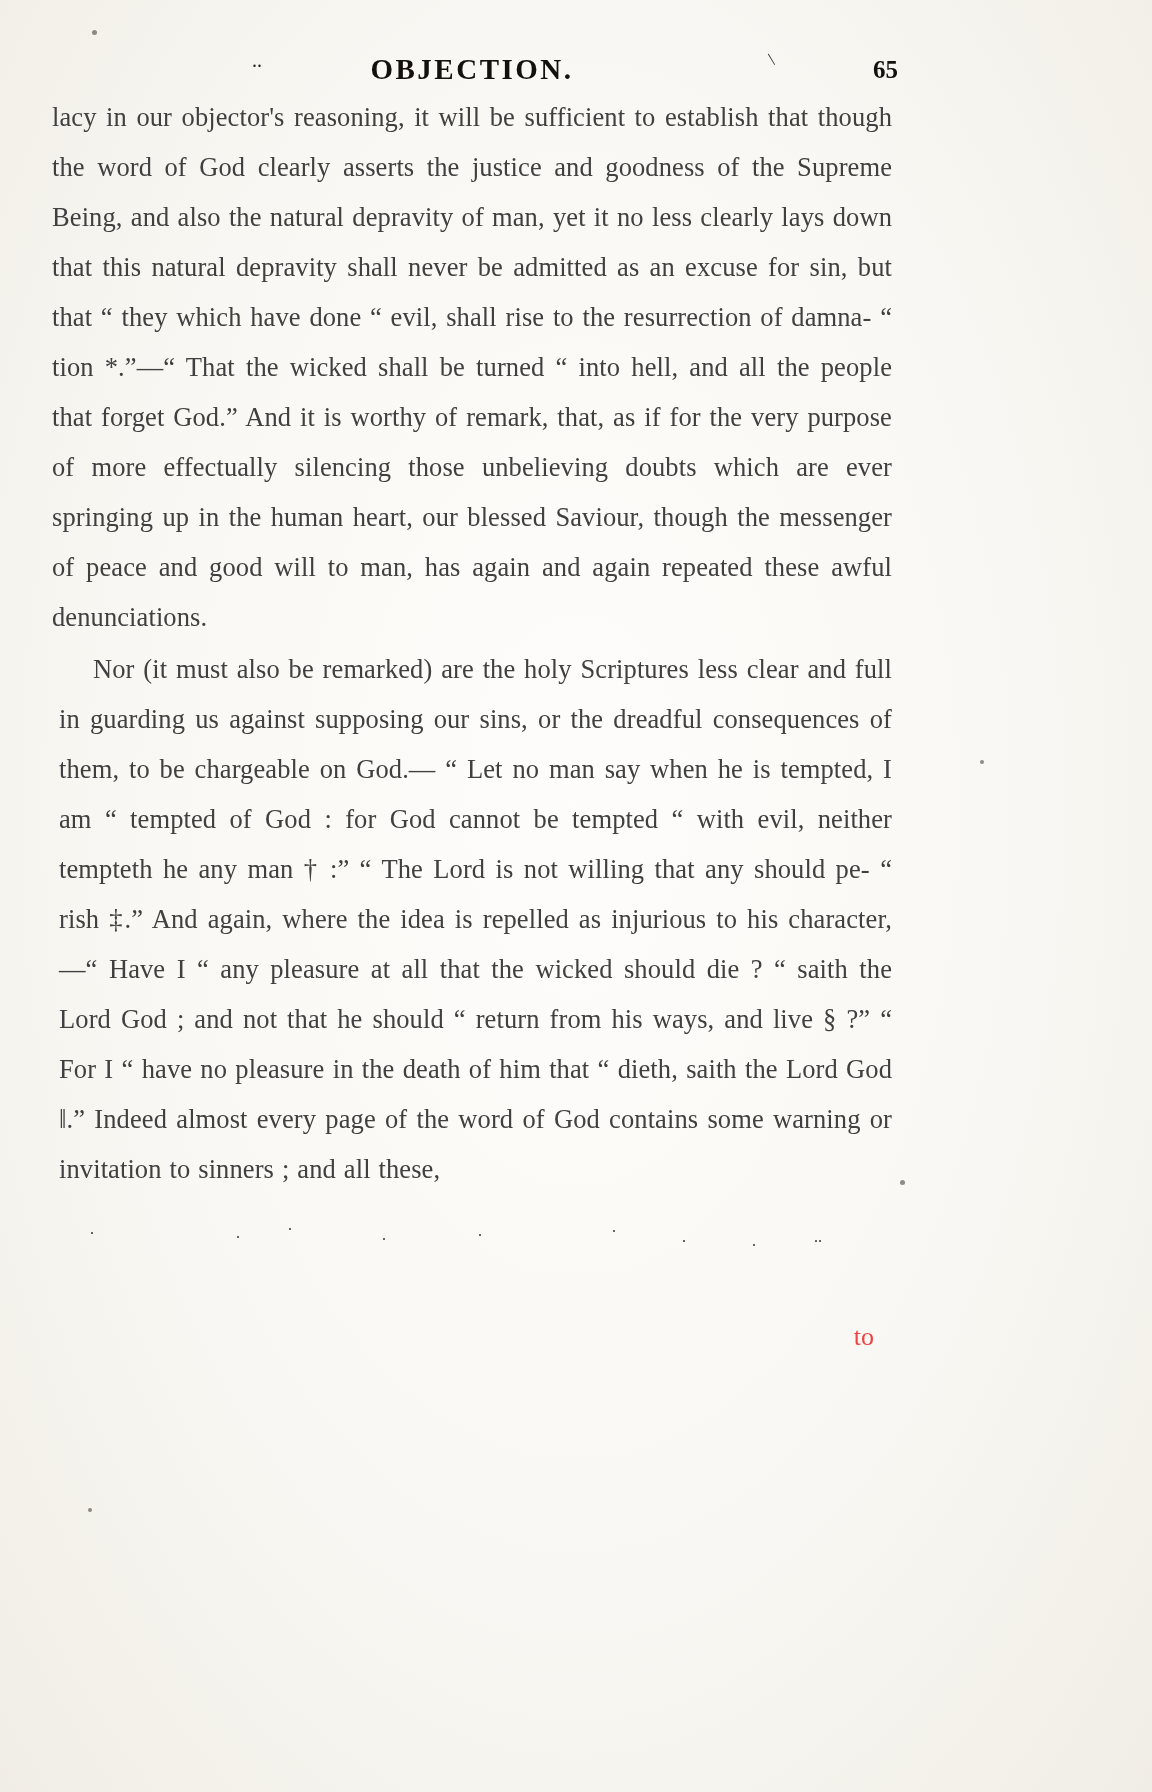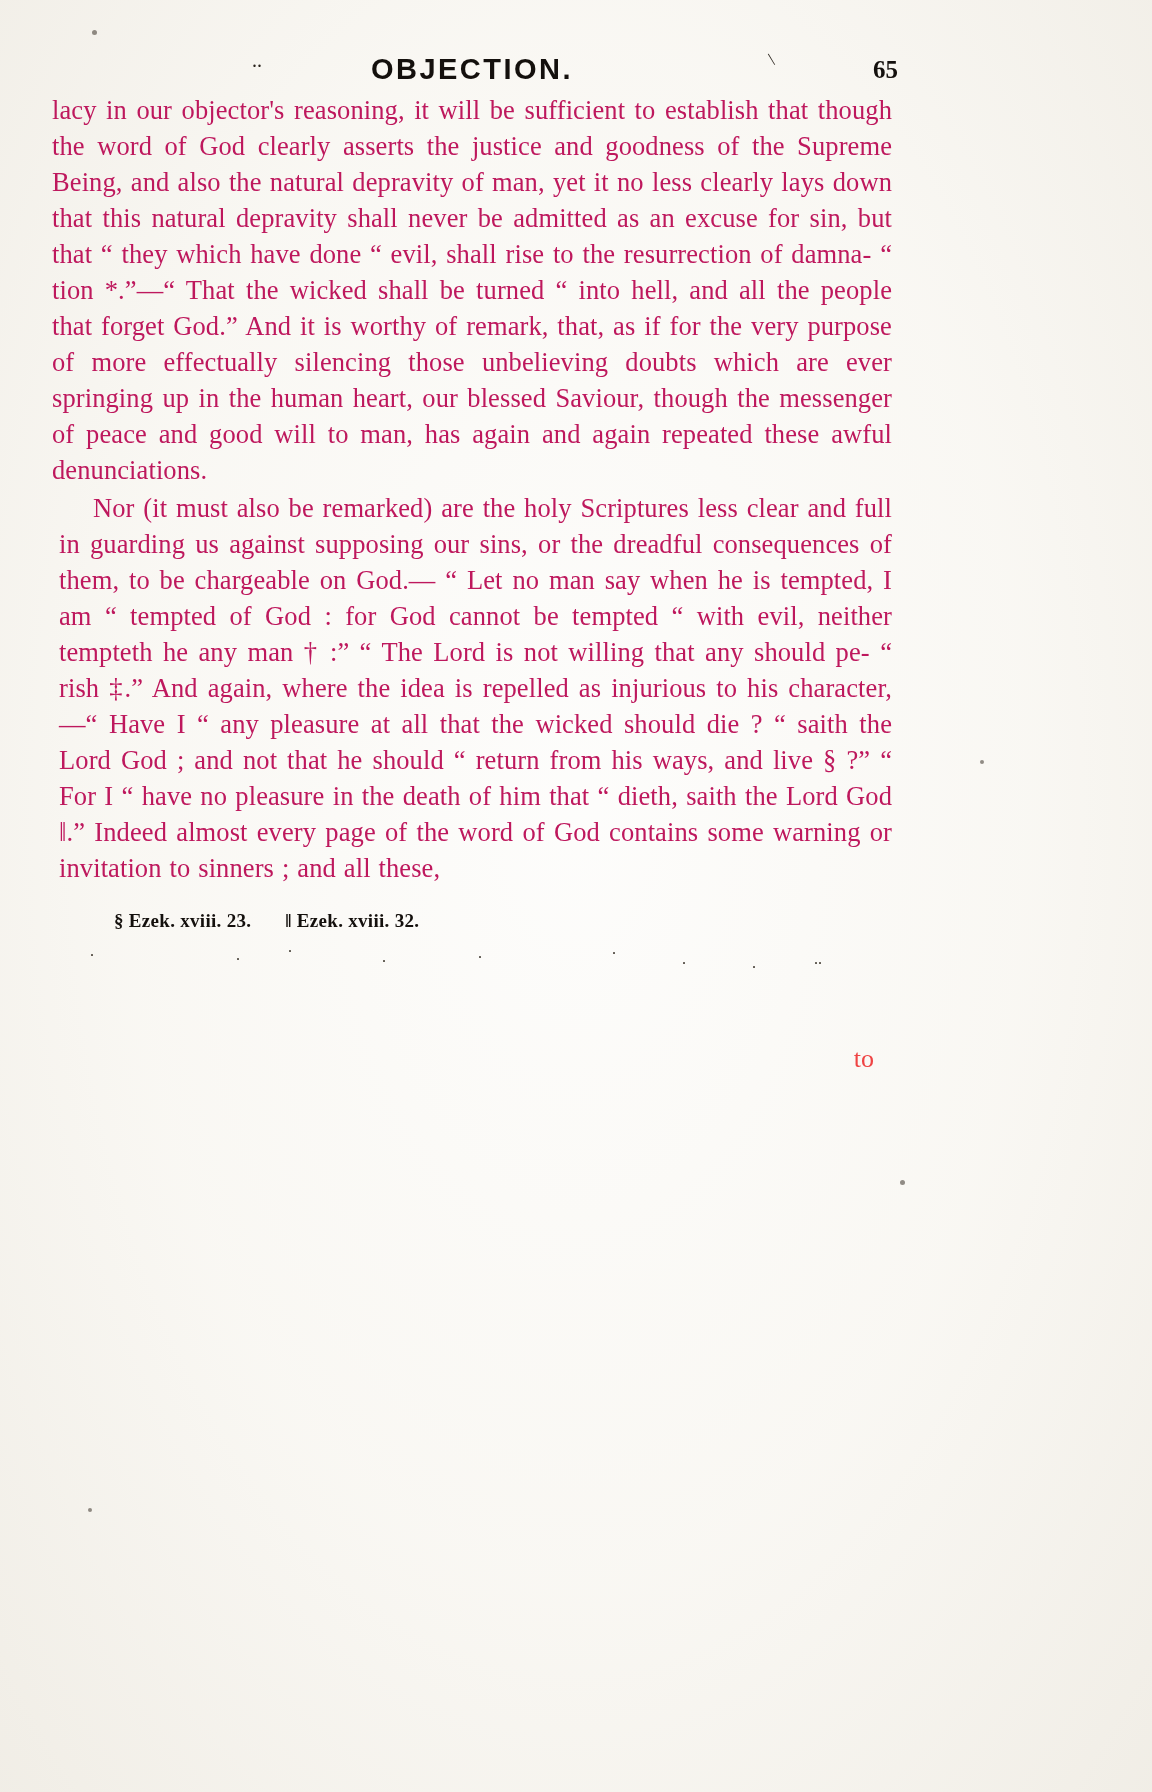--- a/index.html
+++ b/index.html
@@ -50,7 +50,7 @@
     font-weight: 700;
     color: #14100d;
     text-align: left;
-    font-family: Liberation Sans, sans-serif;
+    font-family: Liberation Serif, serif;
   }
   .folio {
     position: absolute;

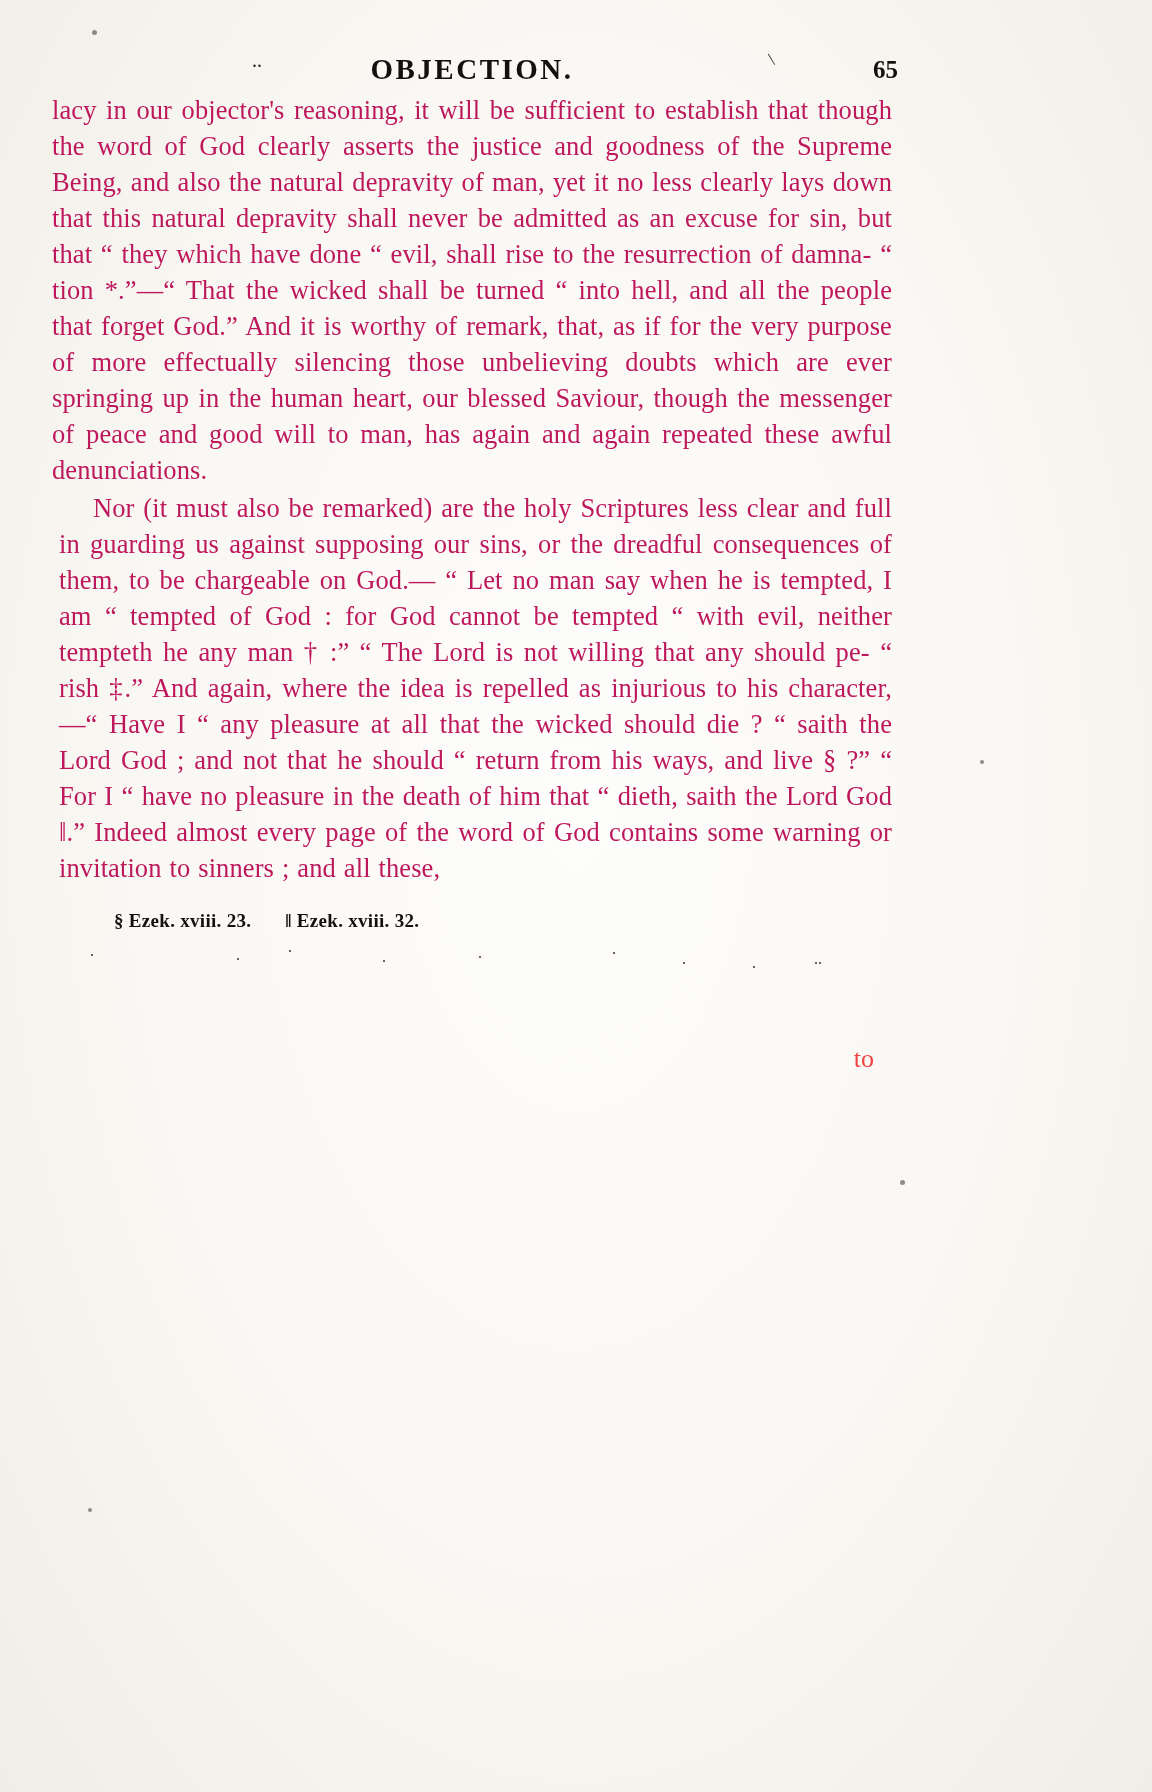--- a/index.html
+++ b/index.html
@@ -84,10 +84,10 @@
   .body-text p {
     margin: 0;
     font-size: 26.5px;
-    line-height: 36px;
+    line-height: 50px;
     text-align: justify;
     text-align-last: left;
-    color: #be185d;
+    color: #404040;
     letter-spacing: 0.1px;
     word-spacing: 1.2px;
   }

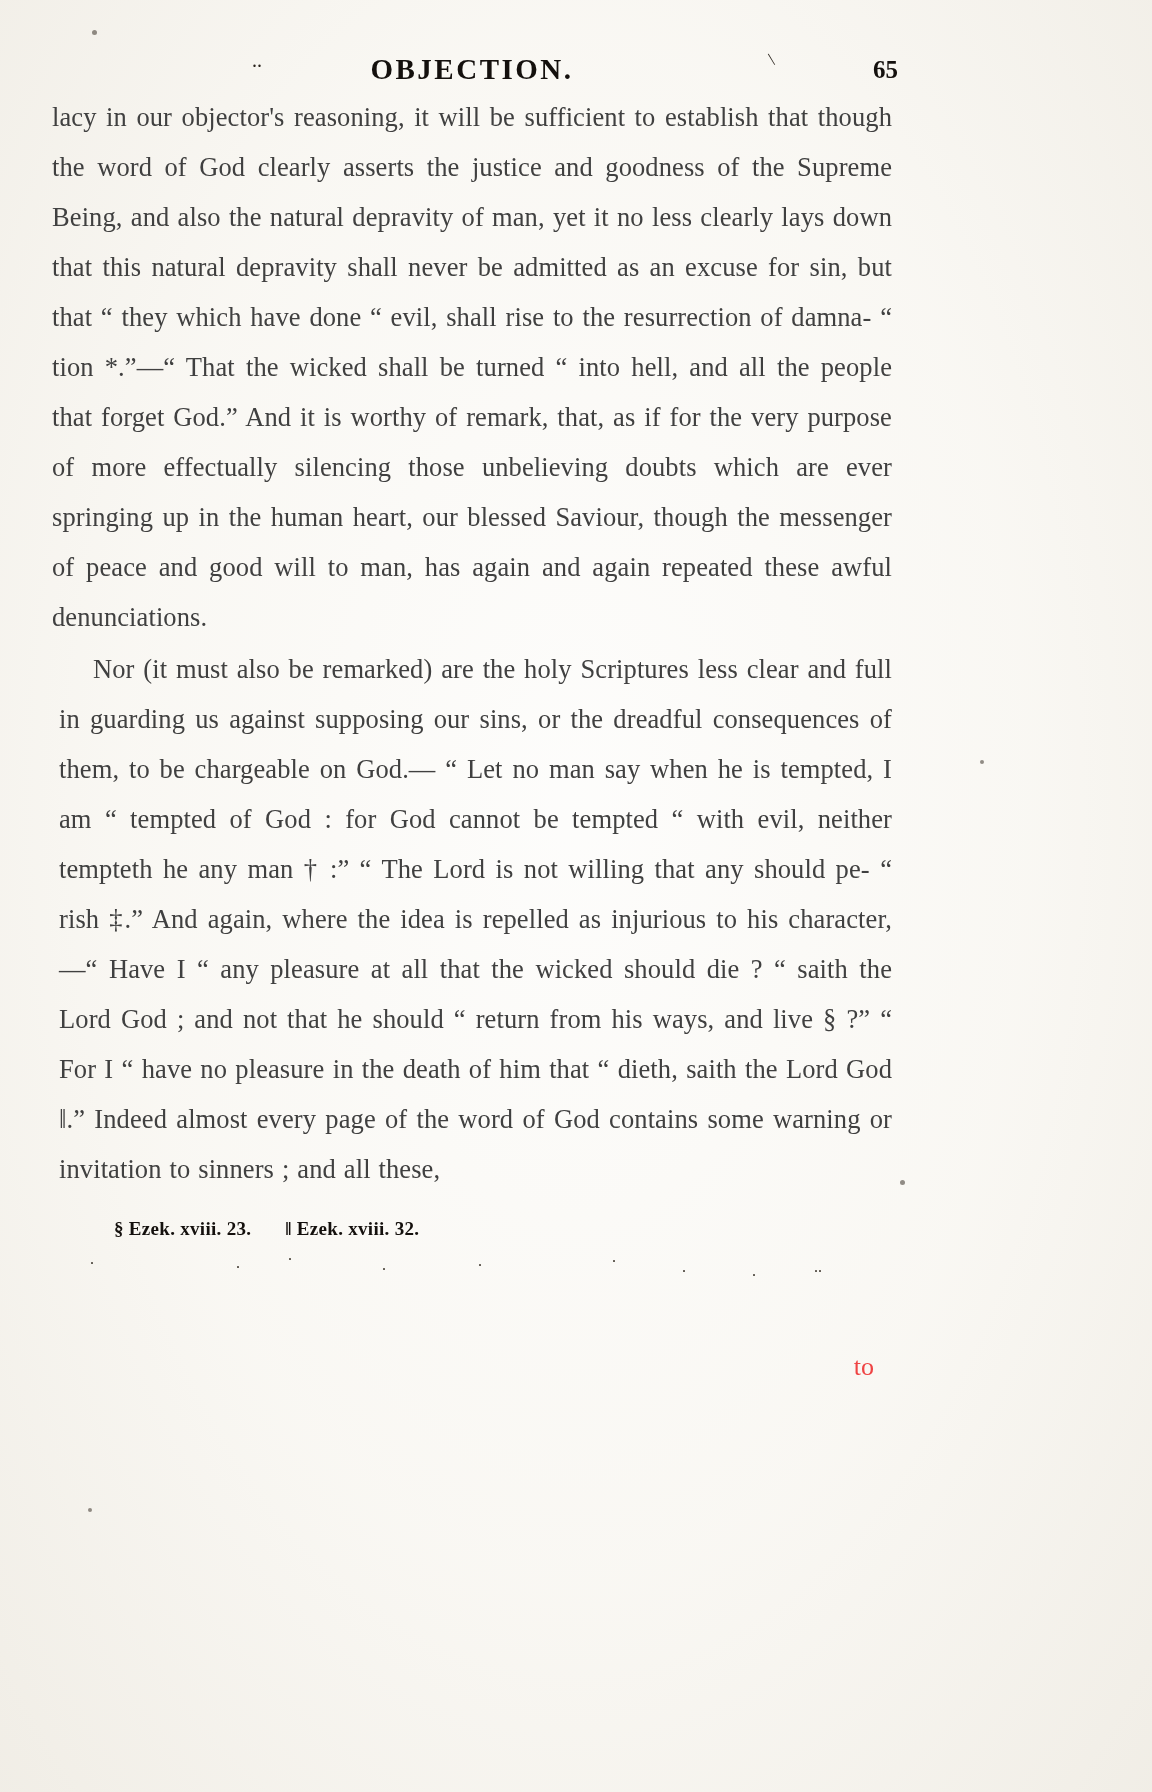--- a/index.html
+++ b/index.html
@@ -154,11 +154,6 @@
     </div>
 
     <div class="footnotes">
-      <div class="fn-line fn-2">
-        <span>§ Ezek. xviii. 23.</span>
-        <span class="fn-gap-c"></span>
-        <span>‖ Ezek. xviii. 32.</span>
-      </div>
     </div>
 
     <div class="foot-area">

